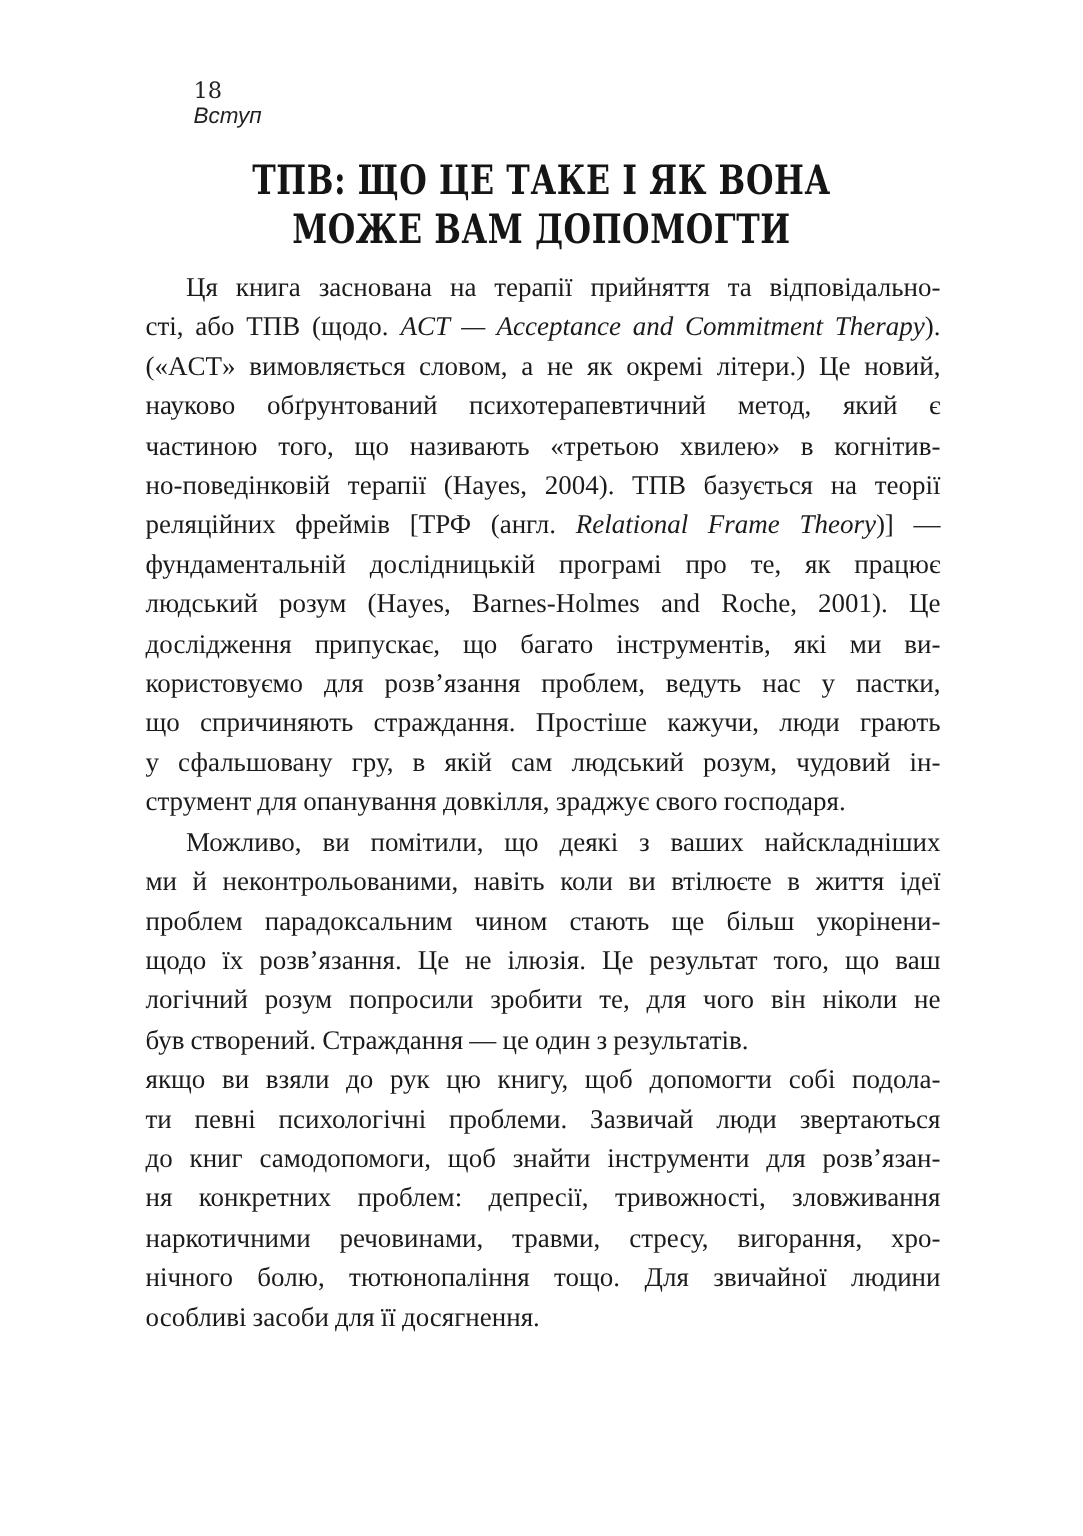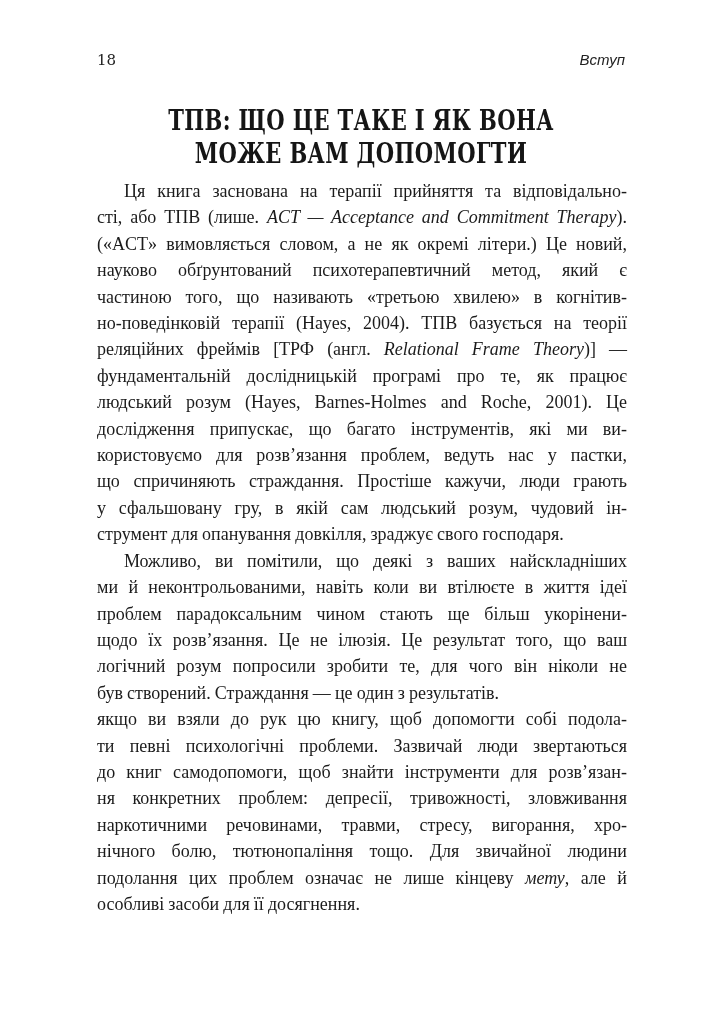--- a/index.html
+++ b/index.html
@@ -20,6 +20,7 @@
     display: flex;
     justify-content: space-between;
     align-items: baseline;
+    flex-direction: column;
   }
   .pagenum {
     font-family: "DejaVu Serif", serif;

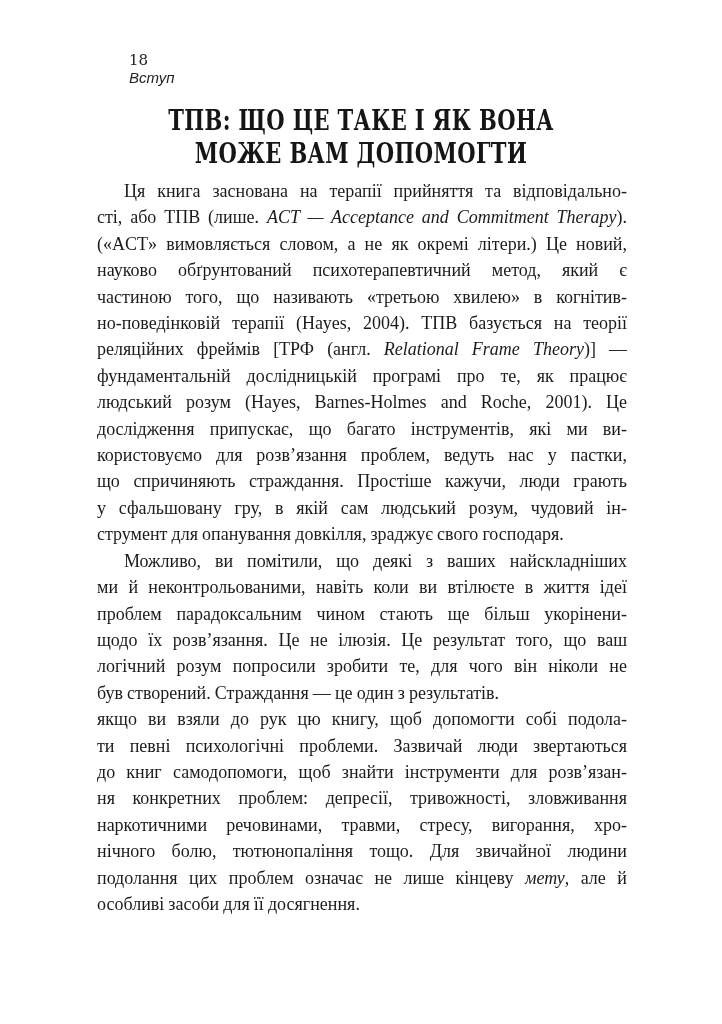--- a/index.html
+++ b/index.html
@@ -84,7 +84,7 @@
 
   <div class="body-text">
       <div class="line first"><span>Ця книга заснована на терапії прийняття та відповідально-</span></div>
-      <div class="line"><span>сті, або ТПВ (лише. </span><span class="it">ACT — Acceptance and Commitment Therapy</span><span>).</span></div>
+      <div class="line"><span>сті, або ТПВ (щодо. </span><span class="it">ACT — Acceptance and Commitment Therapy</span><span>).</span></div>
       <div class="line"><span>(«ACT» вимовляється словом, а не як окремі літери.) Це новий,</span></div>
       <div class="line"><span>науково обґрунтований психотерапевтичний метод, який є</span></div>
       <div class="line"><span>частиною того, що називають «третьою хвилею» в когнітив-</span></div>

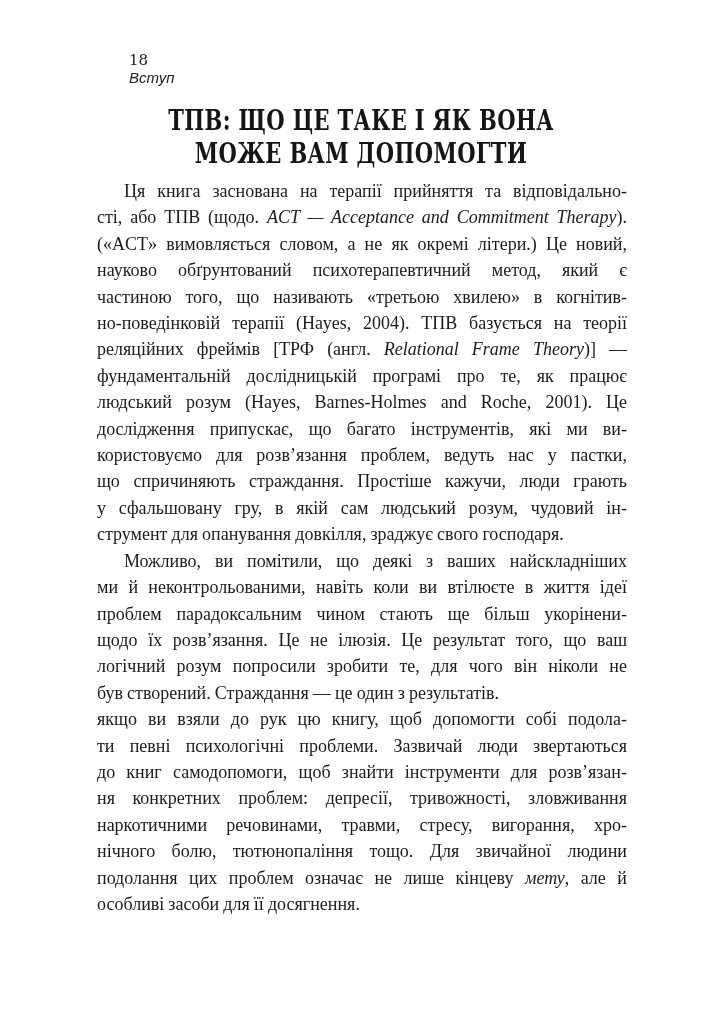--- a/index.html
+++ b/index.html
@@ -109,7 +109,6 @@
       <div class="line"><span>ня конкретних проблем: депресії, тривожності, зловживання</span></div>
       <div class="line"><span>наркотичними речовинами, травми, стресу, вигорання, хро-</span></div>
       <div class="line"><span>нічного болю, тютюнопаління тощо. Для звичайної людини</span></div>
-      <div class="line"><span>подолання цих проблем означає не лише кінцеву </span><span class="it">мету</span><span>, але й</span></div>
       <div class="line last"><span>особливі засоби для її досягнення.</span></div>
     </div>
 

